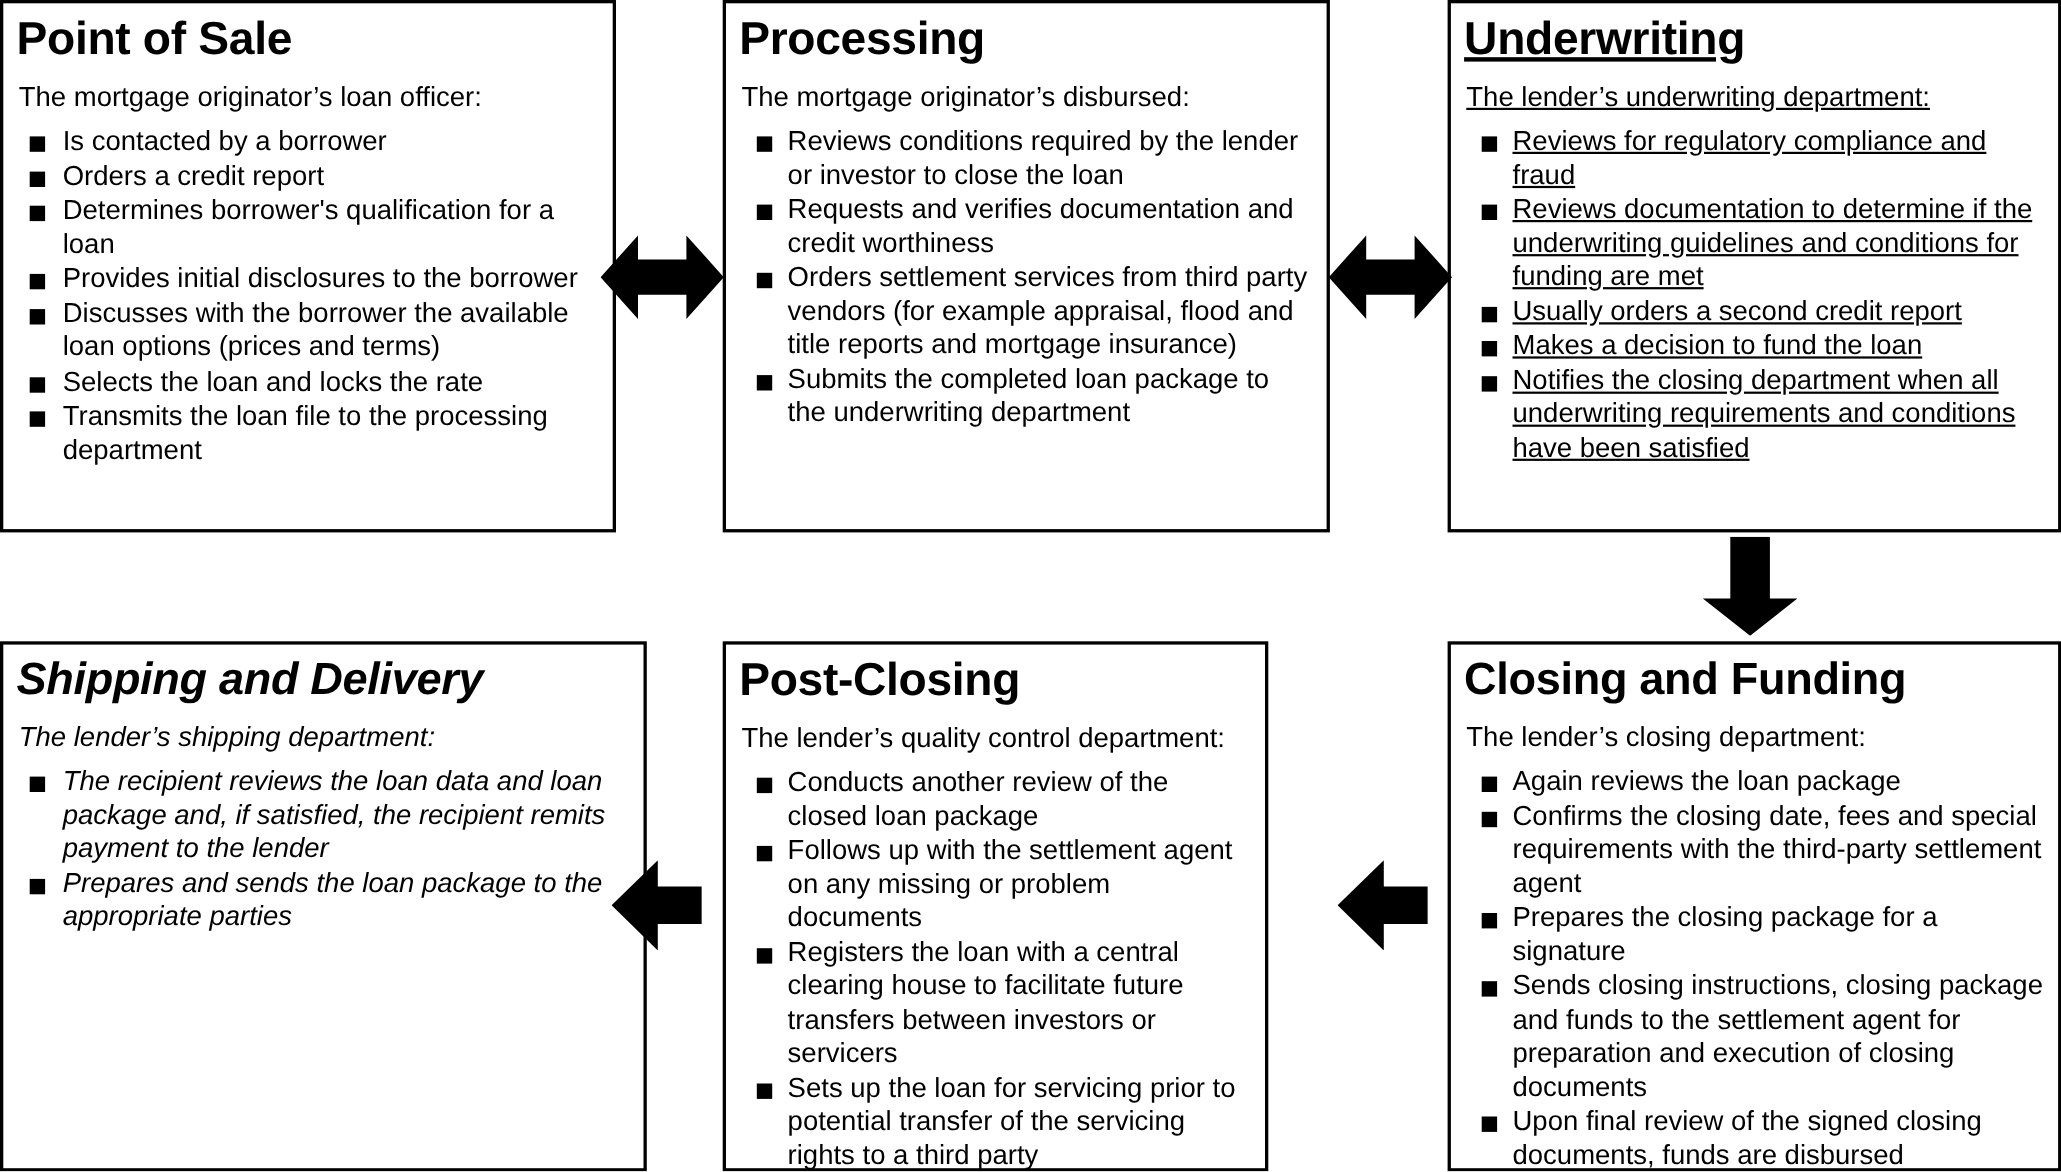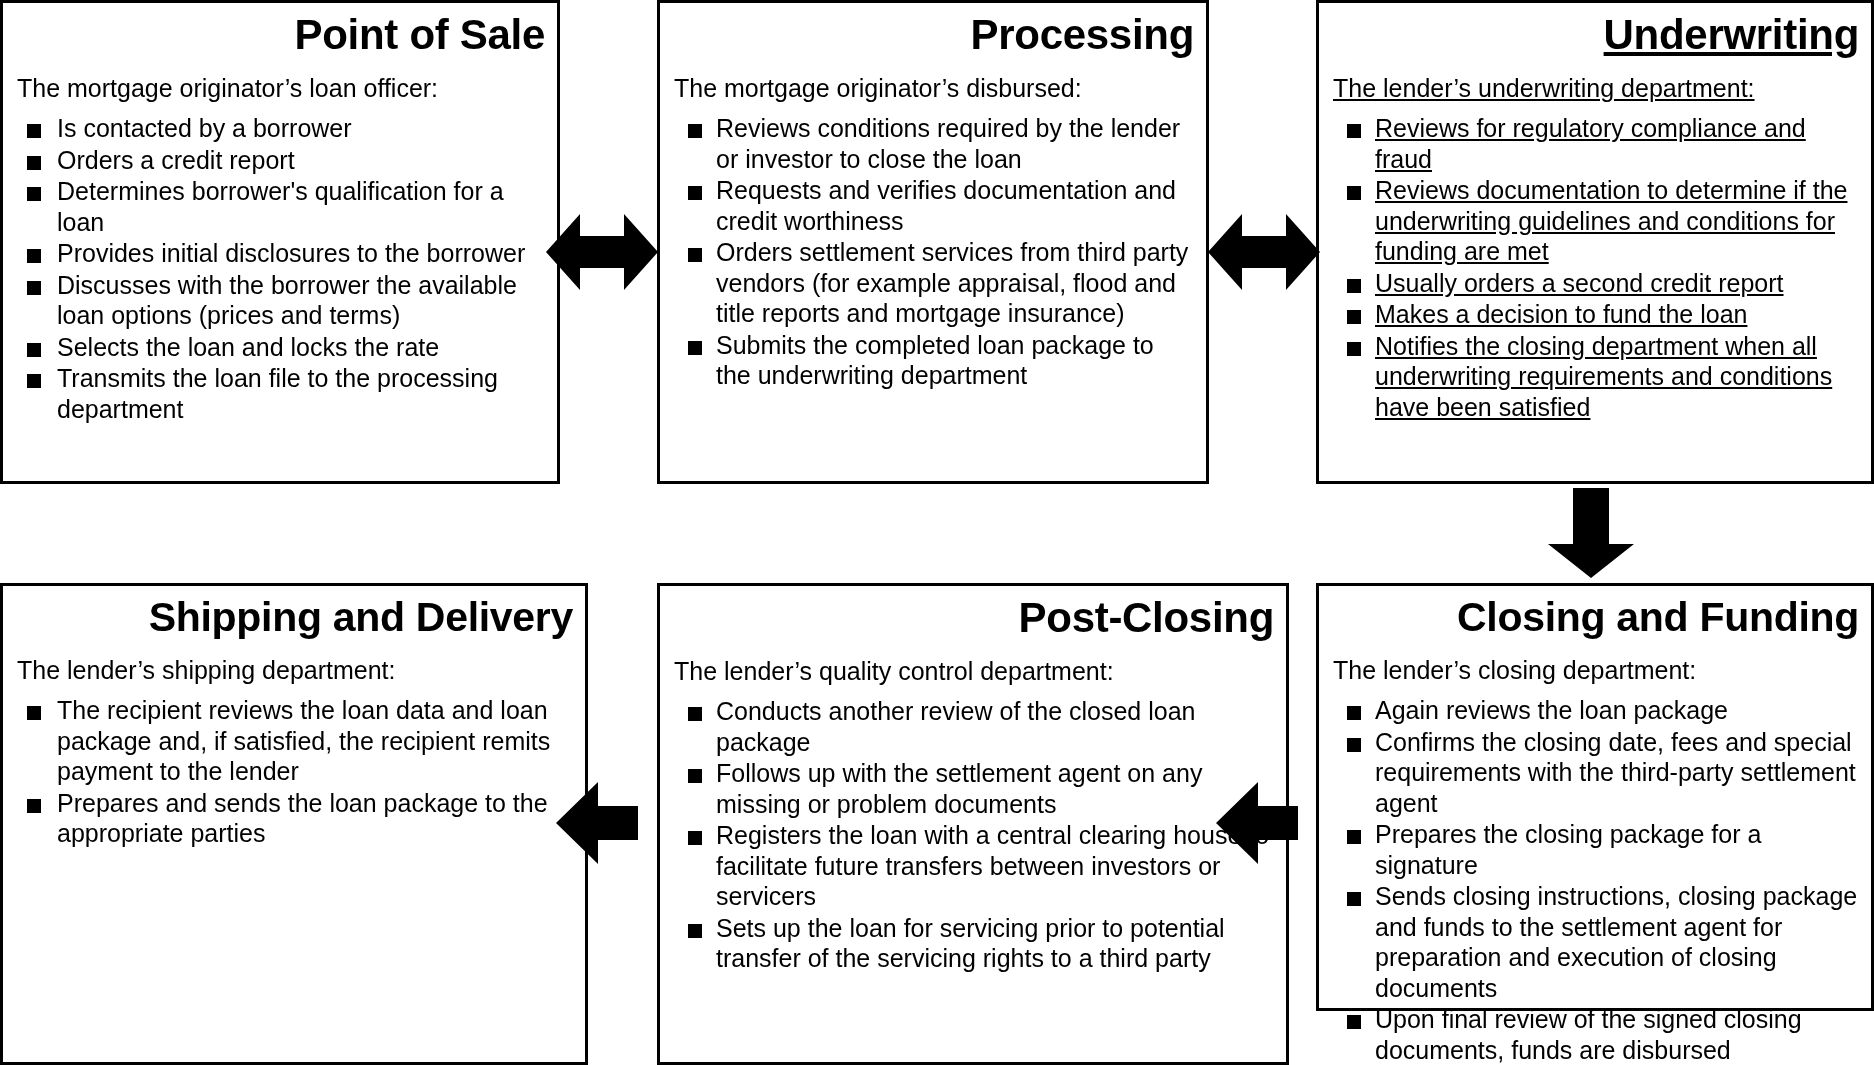--- a/index.html
+++ b/index.html
@@ -30,7 +30,7 @@
   .box-title {
     font-size: 41px;
     font-weight: bold;
-    text-align: right;
+    text-align: left;
     line-height: 1.05;
     letter-spacing: -0.3px;
     margin: 4px 0 16px 0;

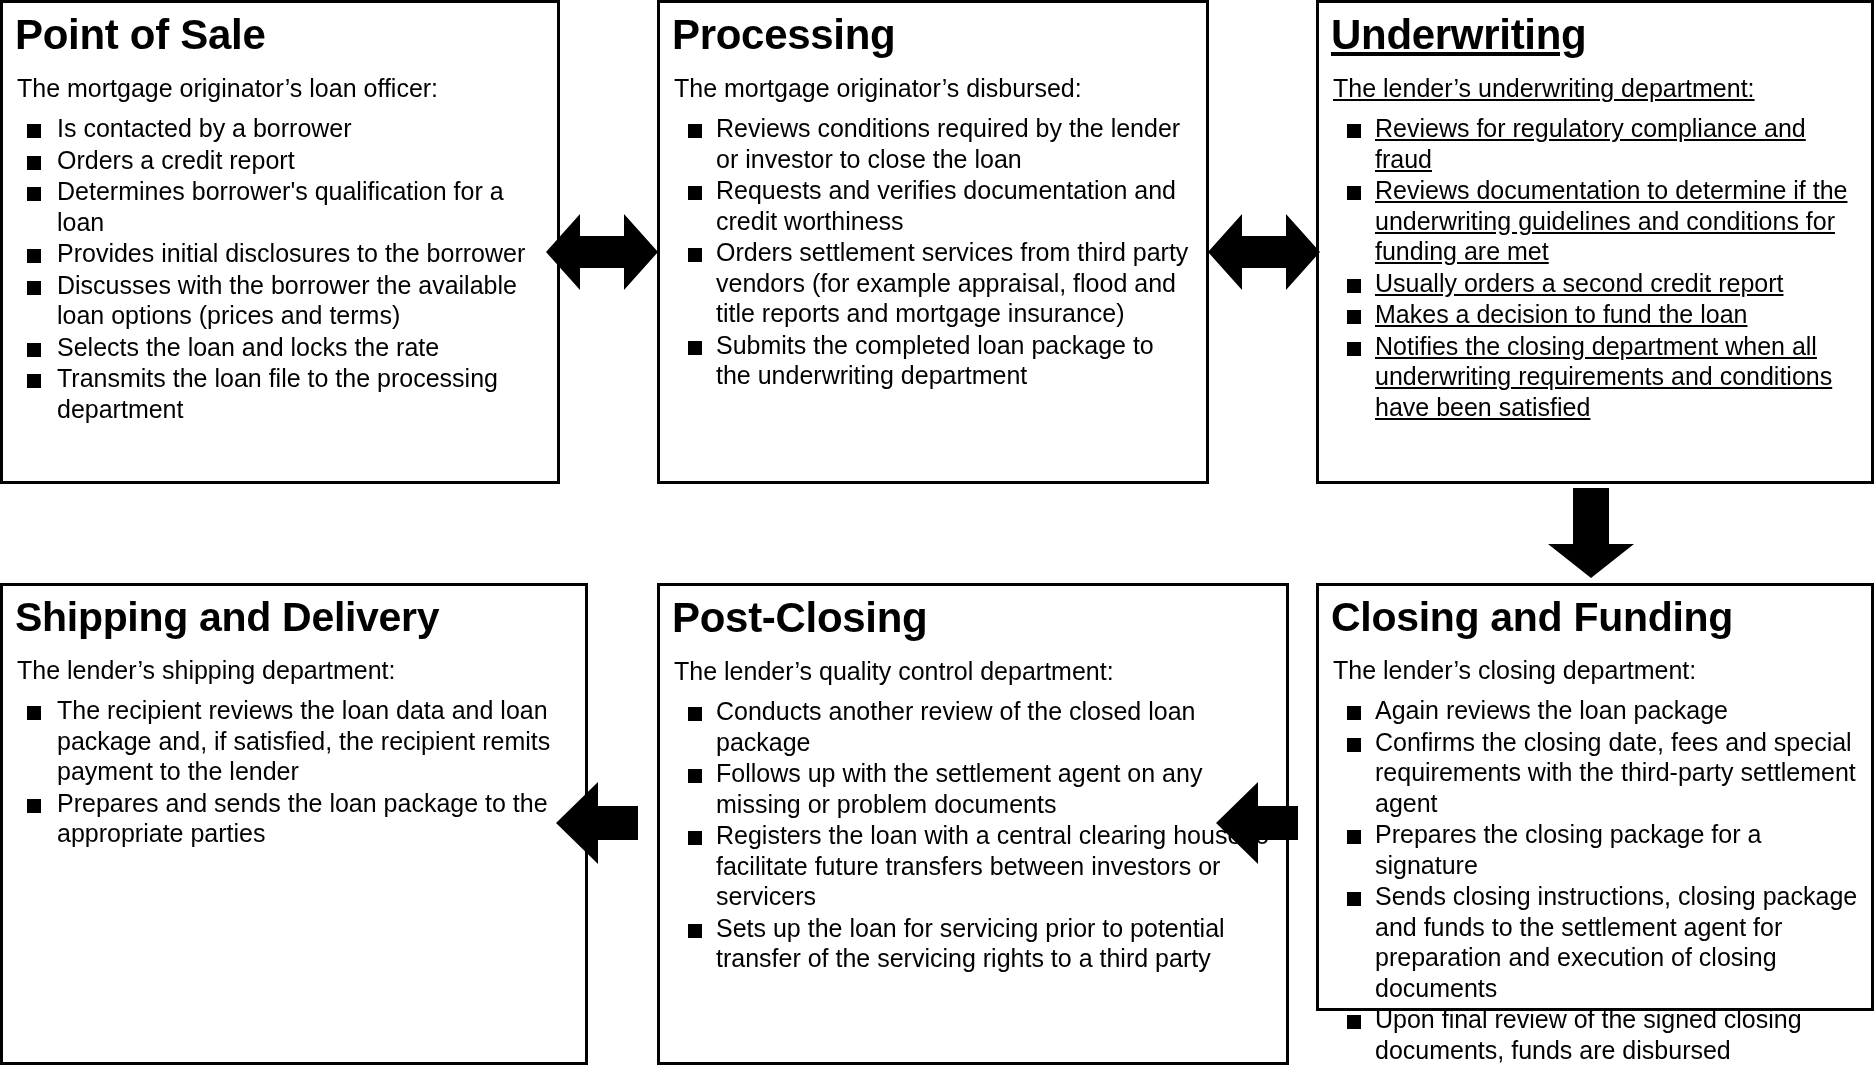--- a/index.html
+++ b/index.html
@@ -75,7 +75,7 @@
   #box-underwrite { left: 1316px; top: 0px;   width: 558px; height: 484px; text-decoration: underline; }
 
   
-  #box-shipping   { left: 0px;    top: 583px; width: 588px; height: 482px; }
+  #box-shipping   { left: 0px;    top: 583px; width: 588px; height: 482px; font-style: italic; }
   #box-postclose  { left: 657px;  top: 583px; width: 632px; height: 482px; }
   #box-closing    { left: 1316px; top: 583px; width: 558px; height: 428px; }
 

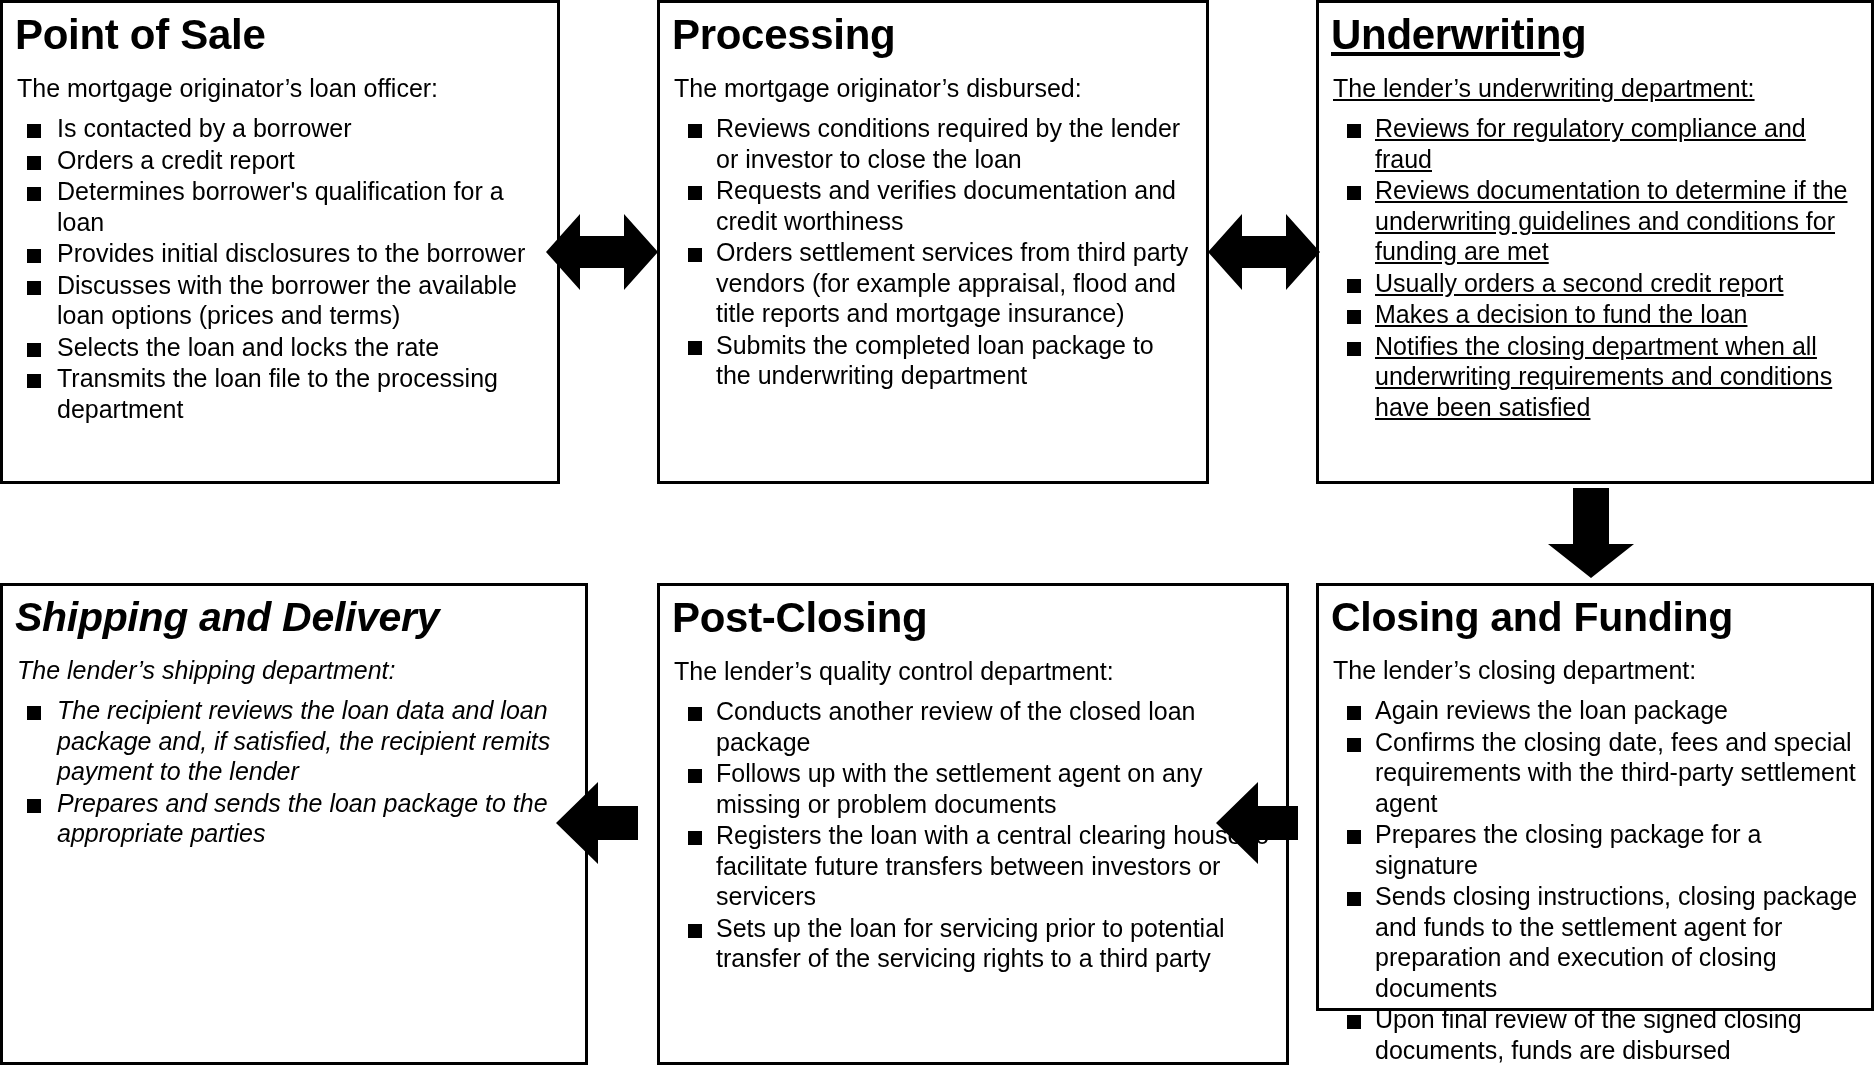--- a/index.html
+++ b/index.html
@@ -76,7 +76,7 @@
 
   
   #box-shipping   { left: 0px;    top: 583px; width: 588px; height: 482px; font-style: italic; }
-  #box-postclose  { left: 657px;  top: 583px; width: 632px; height: 482px; }
+  #box-postclose  { left: 657px;  top: 583px; width: 496px; height: 482px; }
   #box-closing    { left: 1316px; top: 583px; width: 558px; height: 428px; }
 
   

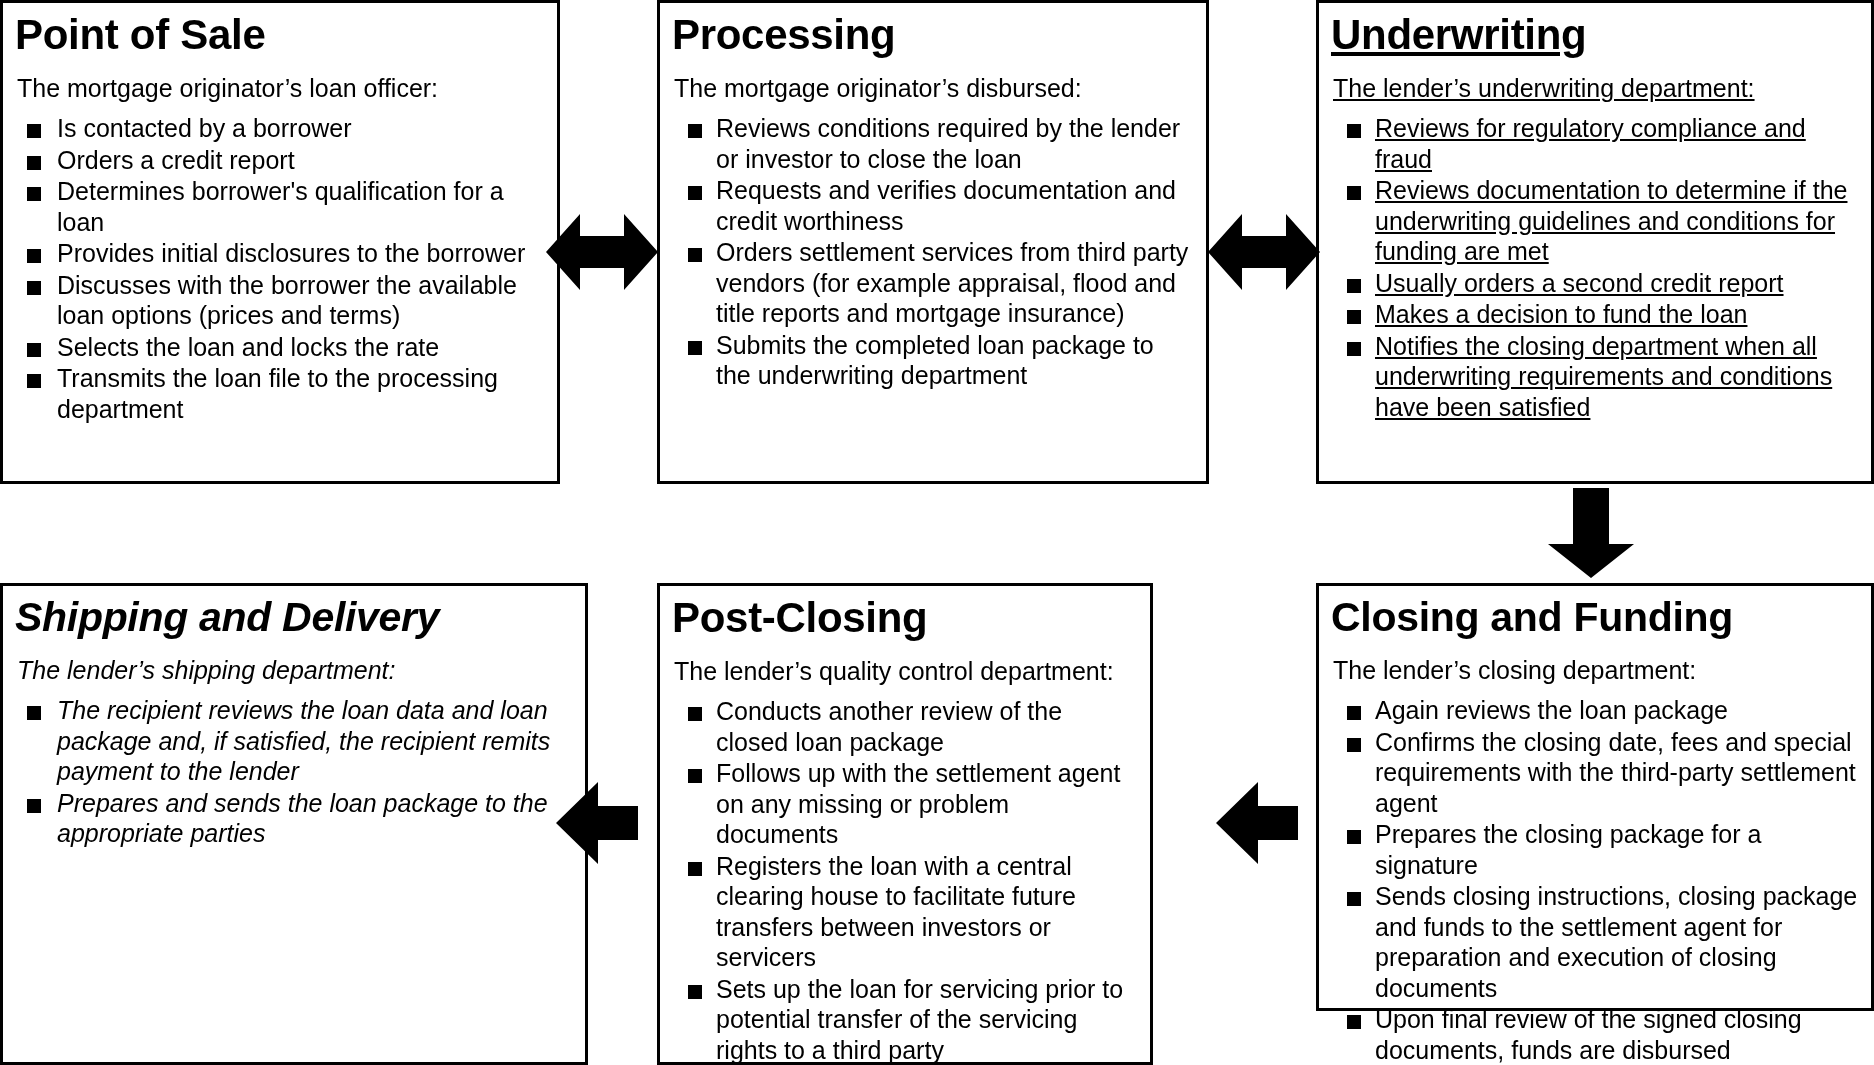--- a/index.html
+++ b/index.html
@@ -77,7 +77,7 @@
   
   #box-shipping   { left: 0px;    top: 583px; width: 588px; height: 482px; font-style: italic; }
   #box-postclose  { left: 657px;  top: 583px; width: 496px; height: 482px; }
-  #box-closing    { left: 1316px; top: 583px; width: 558px; height: 428px; }
+  #box-closing    { left: 1316px; top: 583px; width: 558px; height: 482px; }
 
   
   #box-pos .box-title        { font-size: 42px; }

